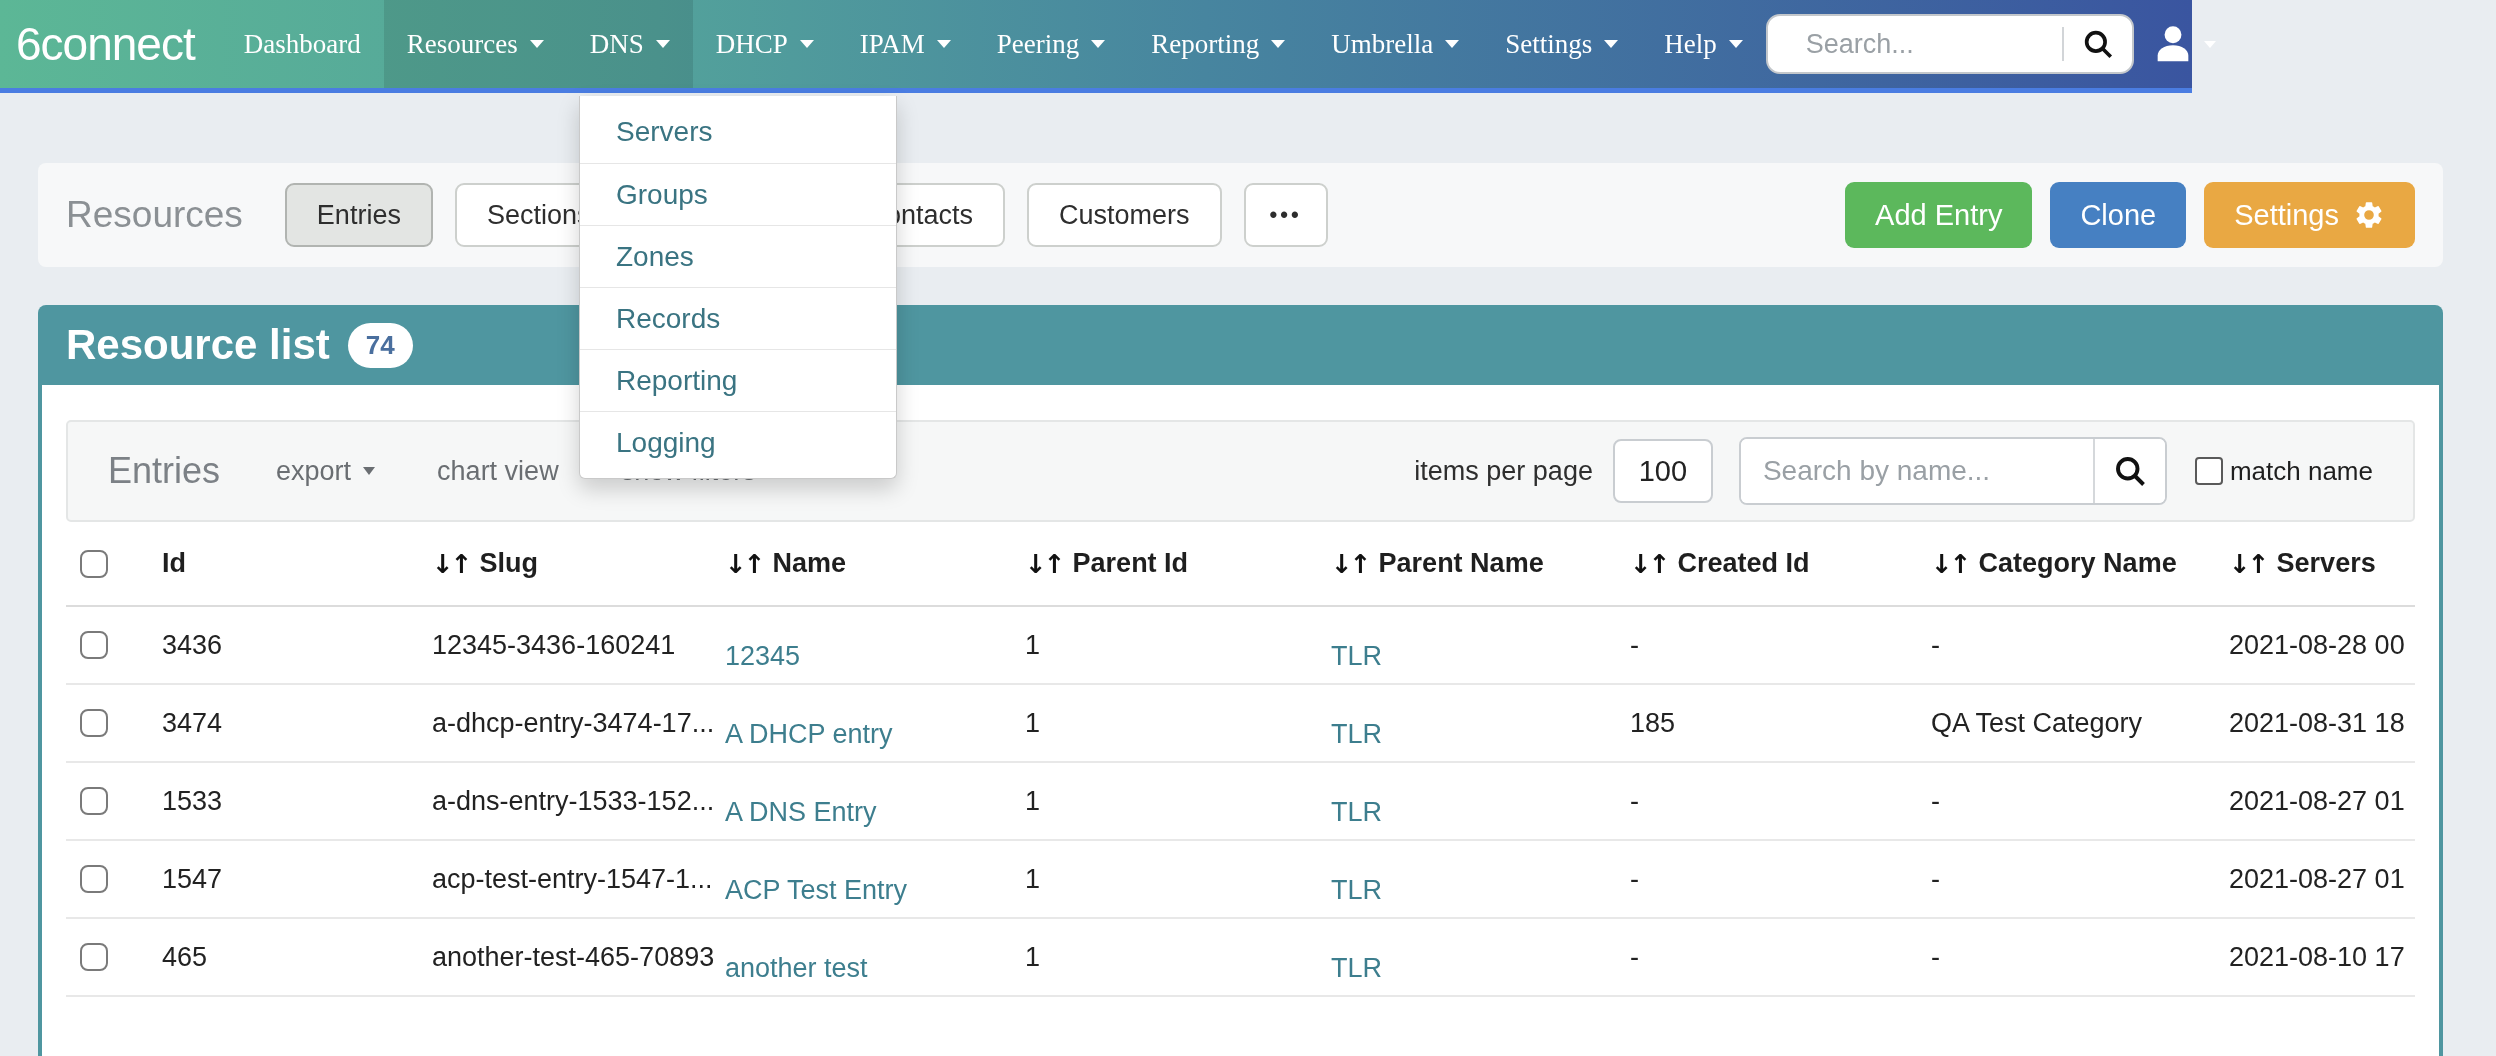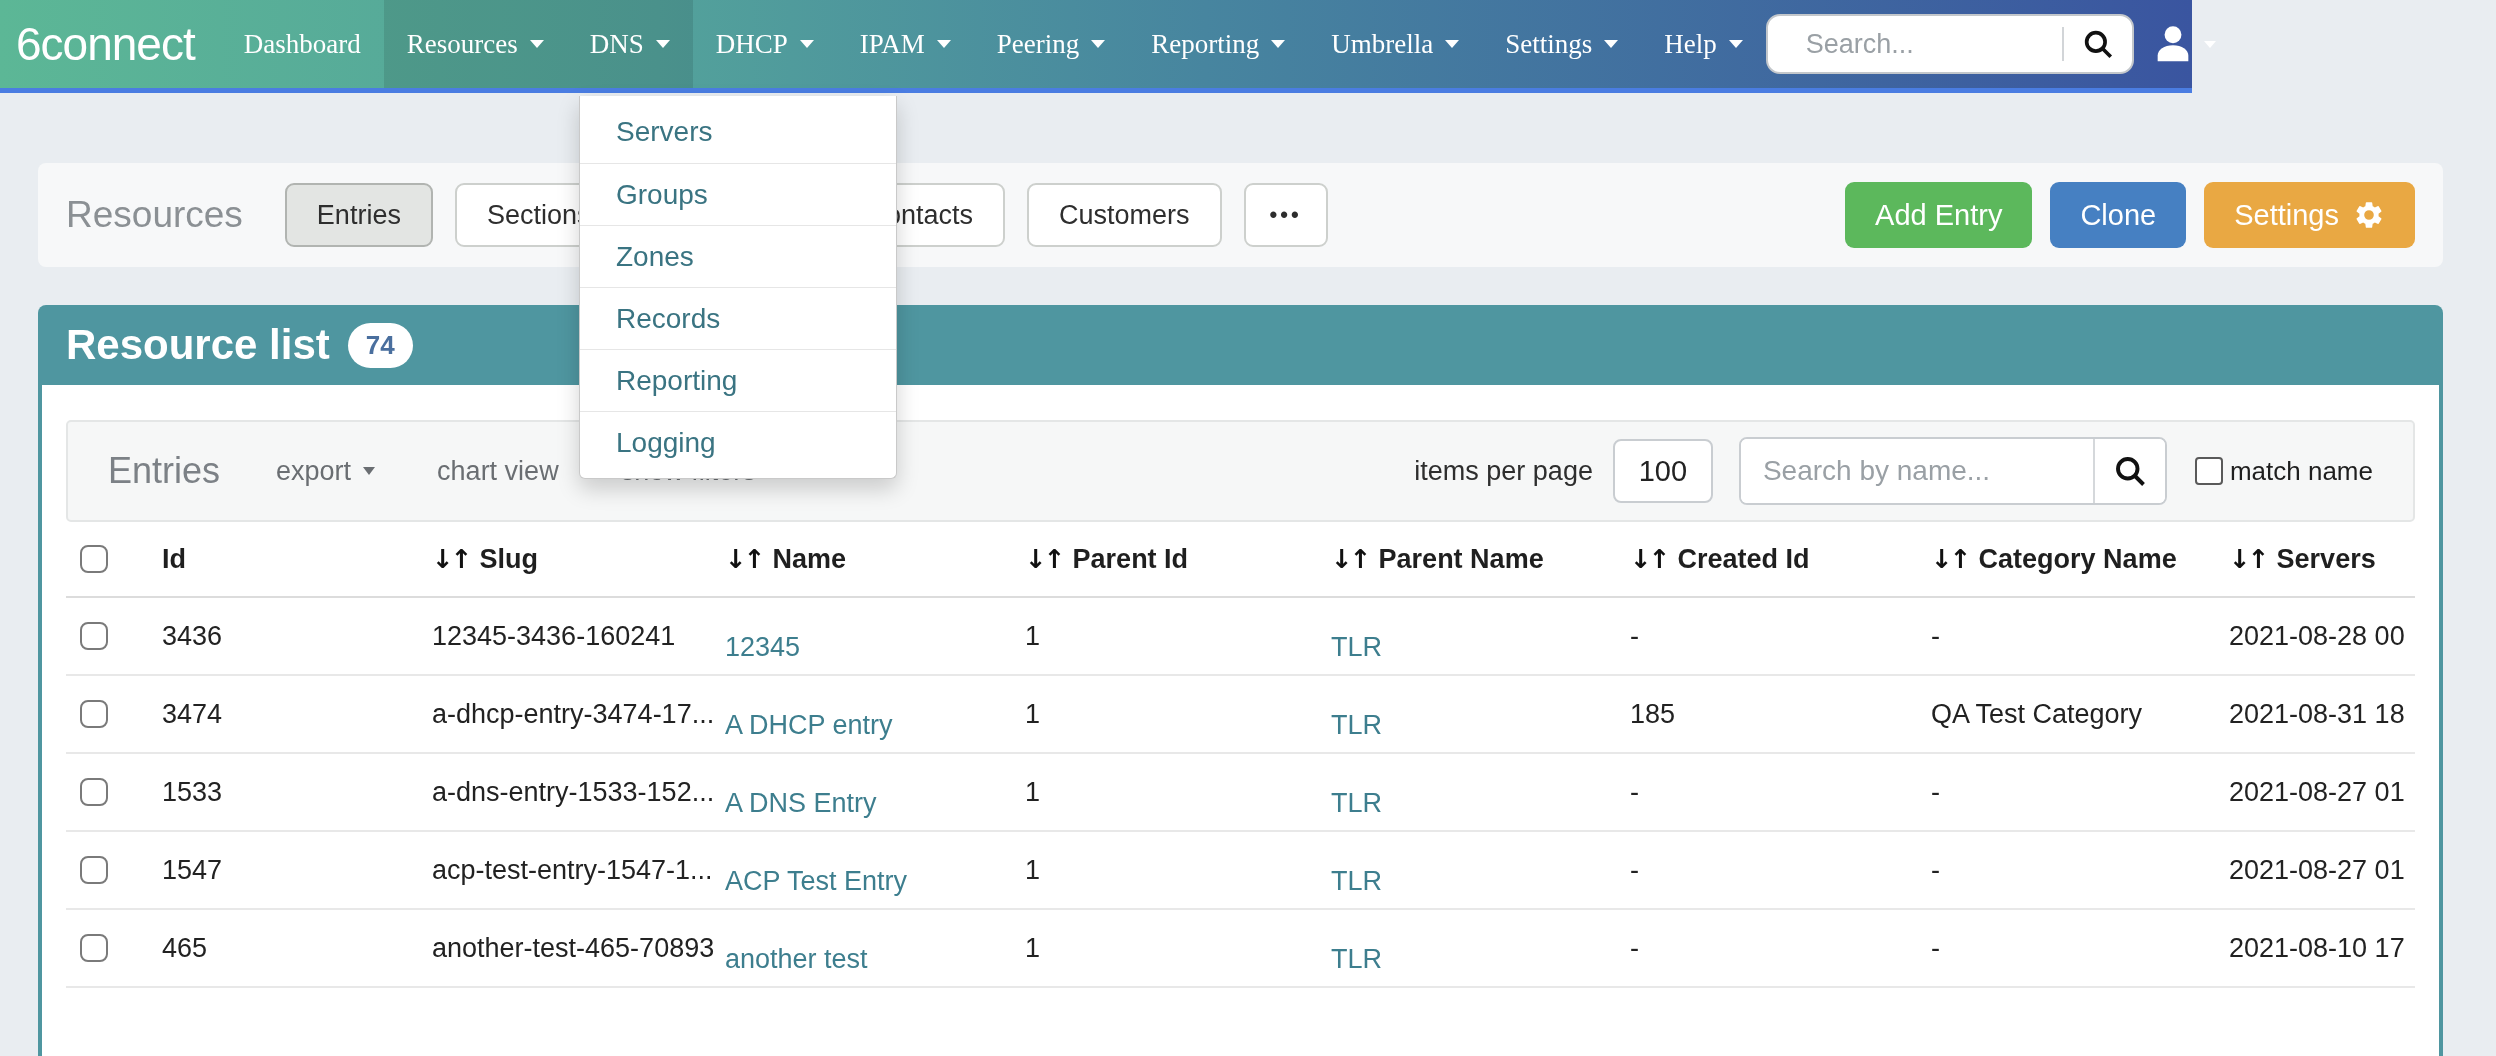--- a/index.html
+++ b/index.html
@@ -150,7 +150,7 @@
     grid-template-columns: 96px 270px 293px 300px 306px 299px 301px 298px minmax(0,1fr);
     align-items:center;
   }
-  .t-head { height:76px; border-bottom:2px solid #dcdcdc; }
+  .t-head { height:85px; border-bottom:2px solid #dcdcdc; }
   .t-head .cell { font-weight:bold; font-size:27px; color:#1f1f1f; display:flex; align-items:center; gap:10px; height:100%; position:relative; }
   .t-head .cell.sep::before {
     content:""; position:absolute; left:-14px; top:24px; width:2px; height:42px; background:#e2e2e2;

